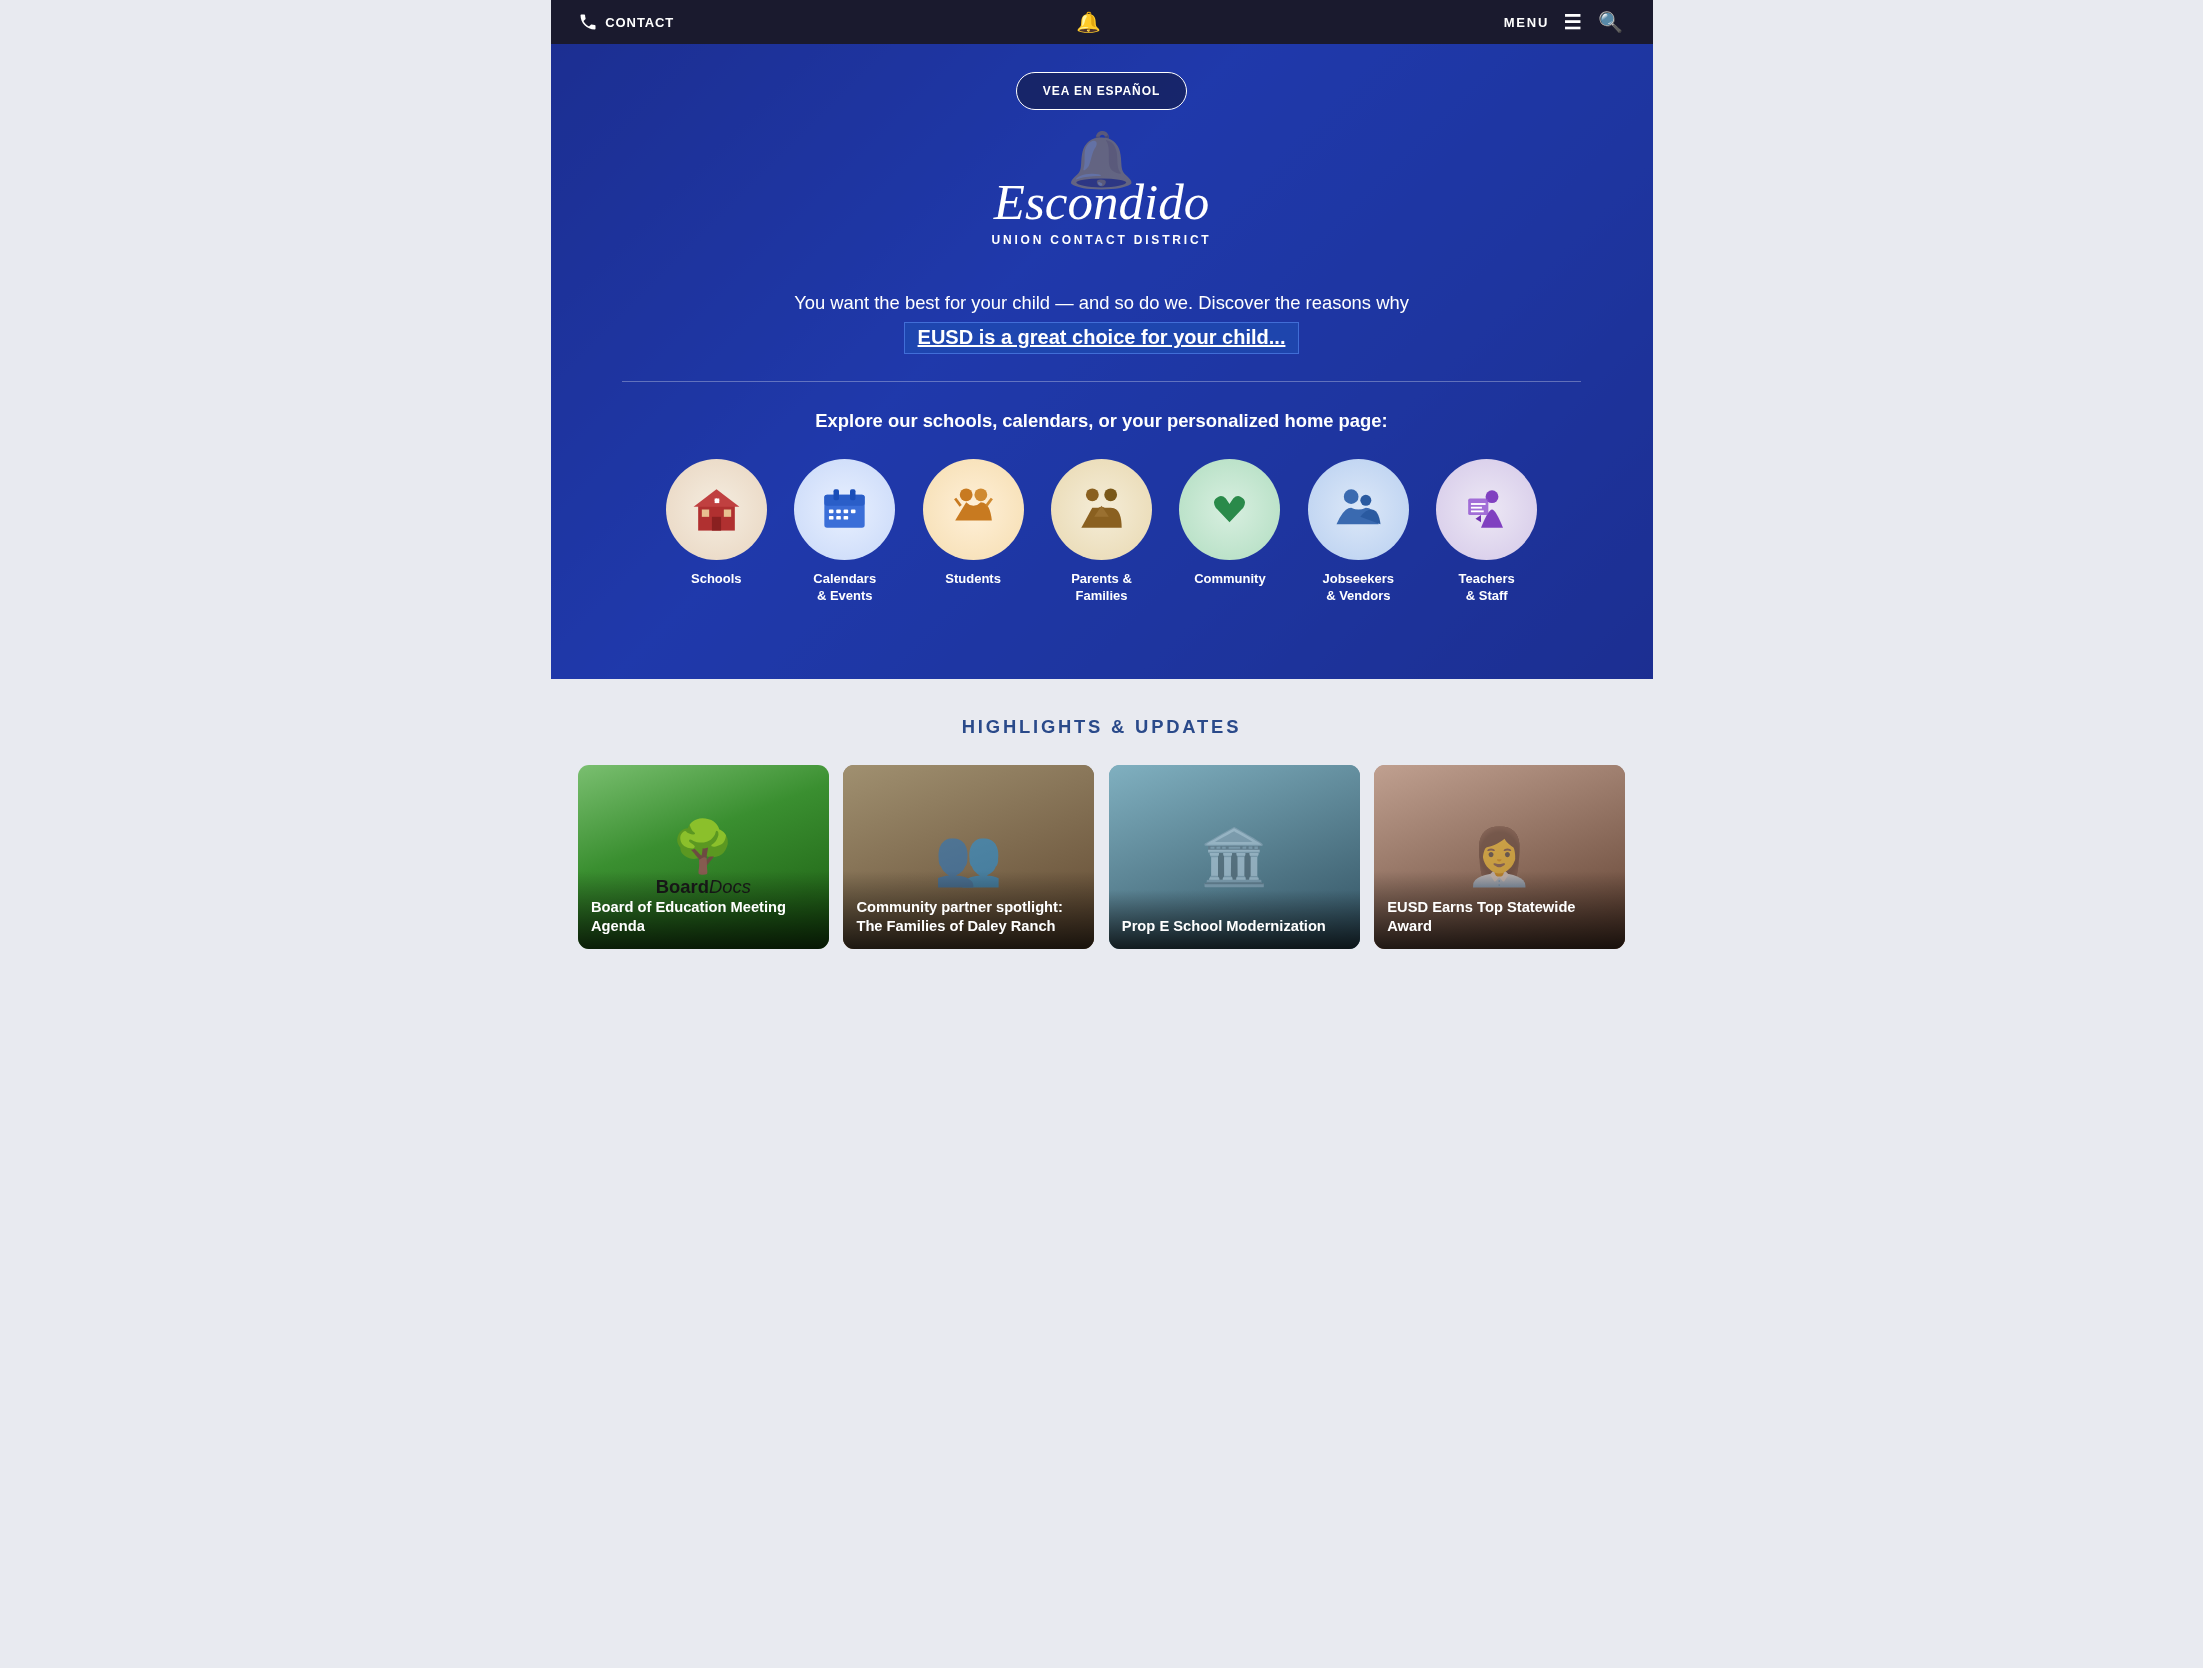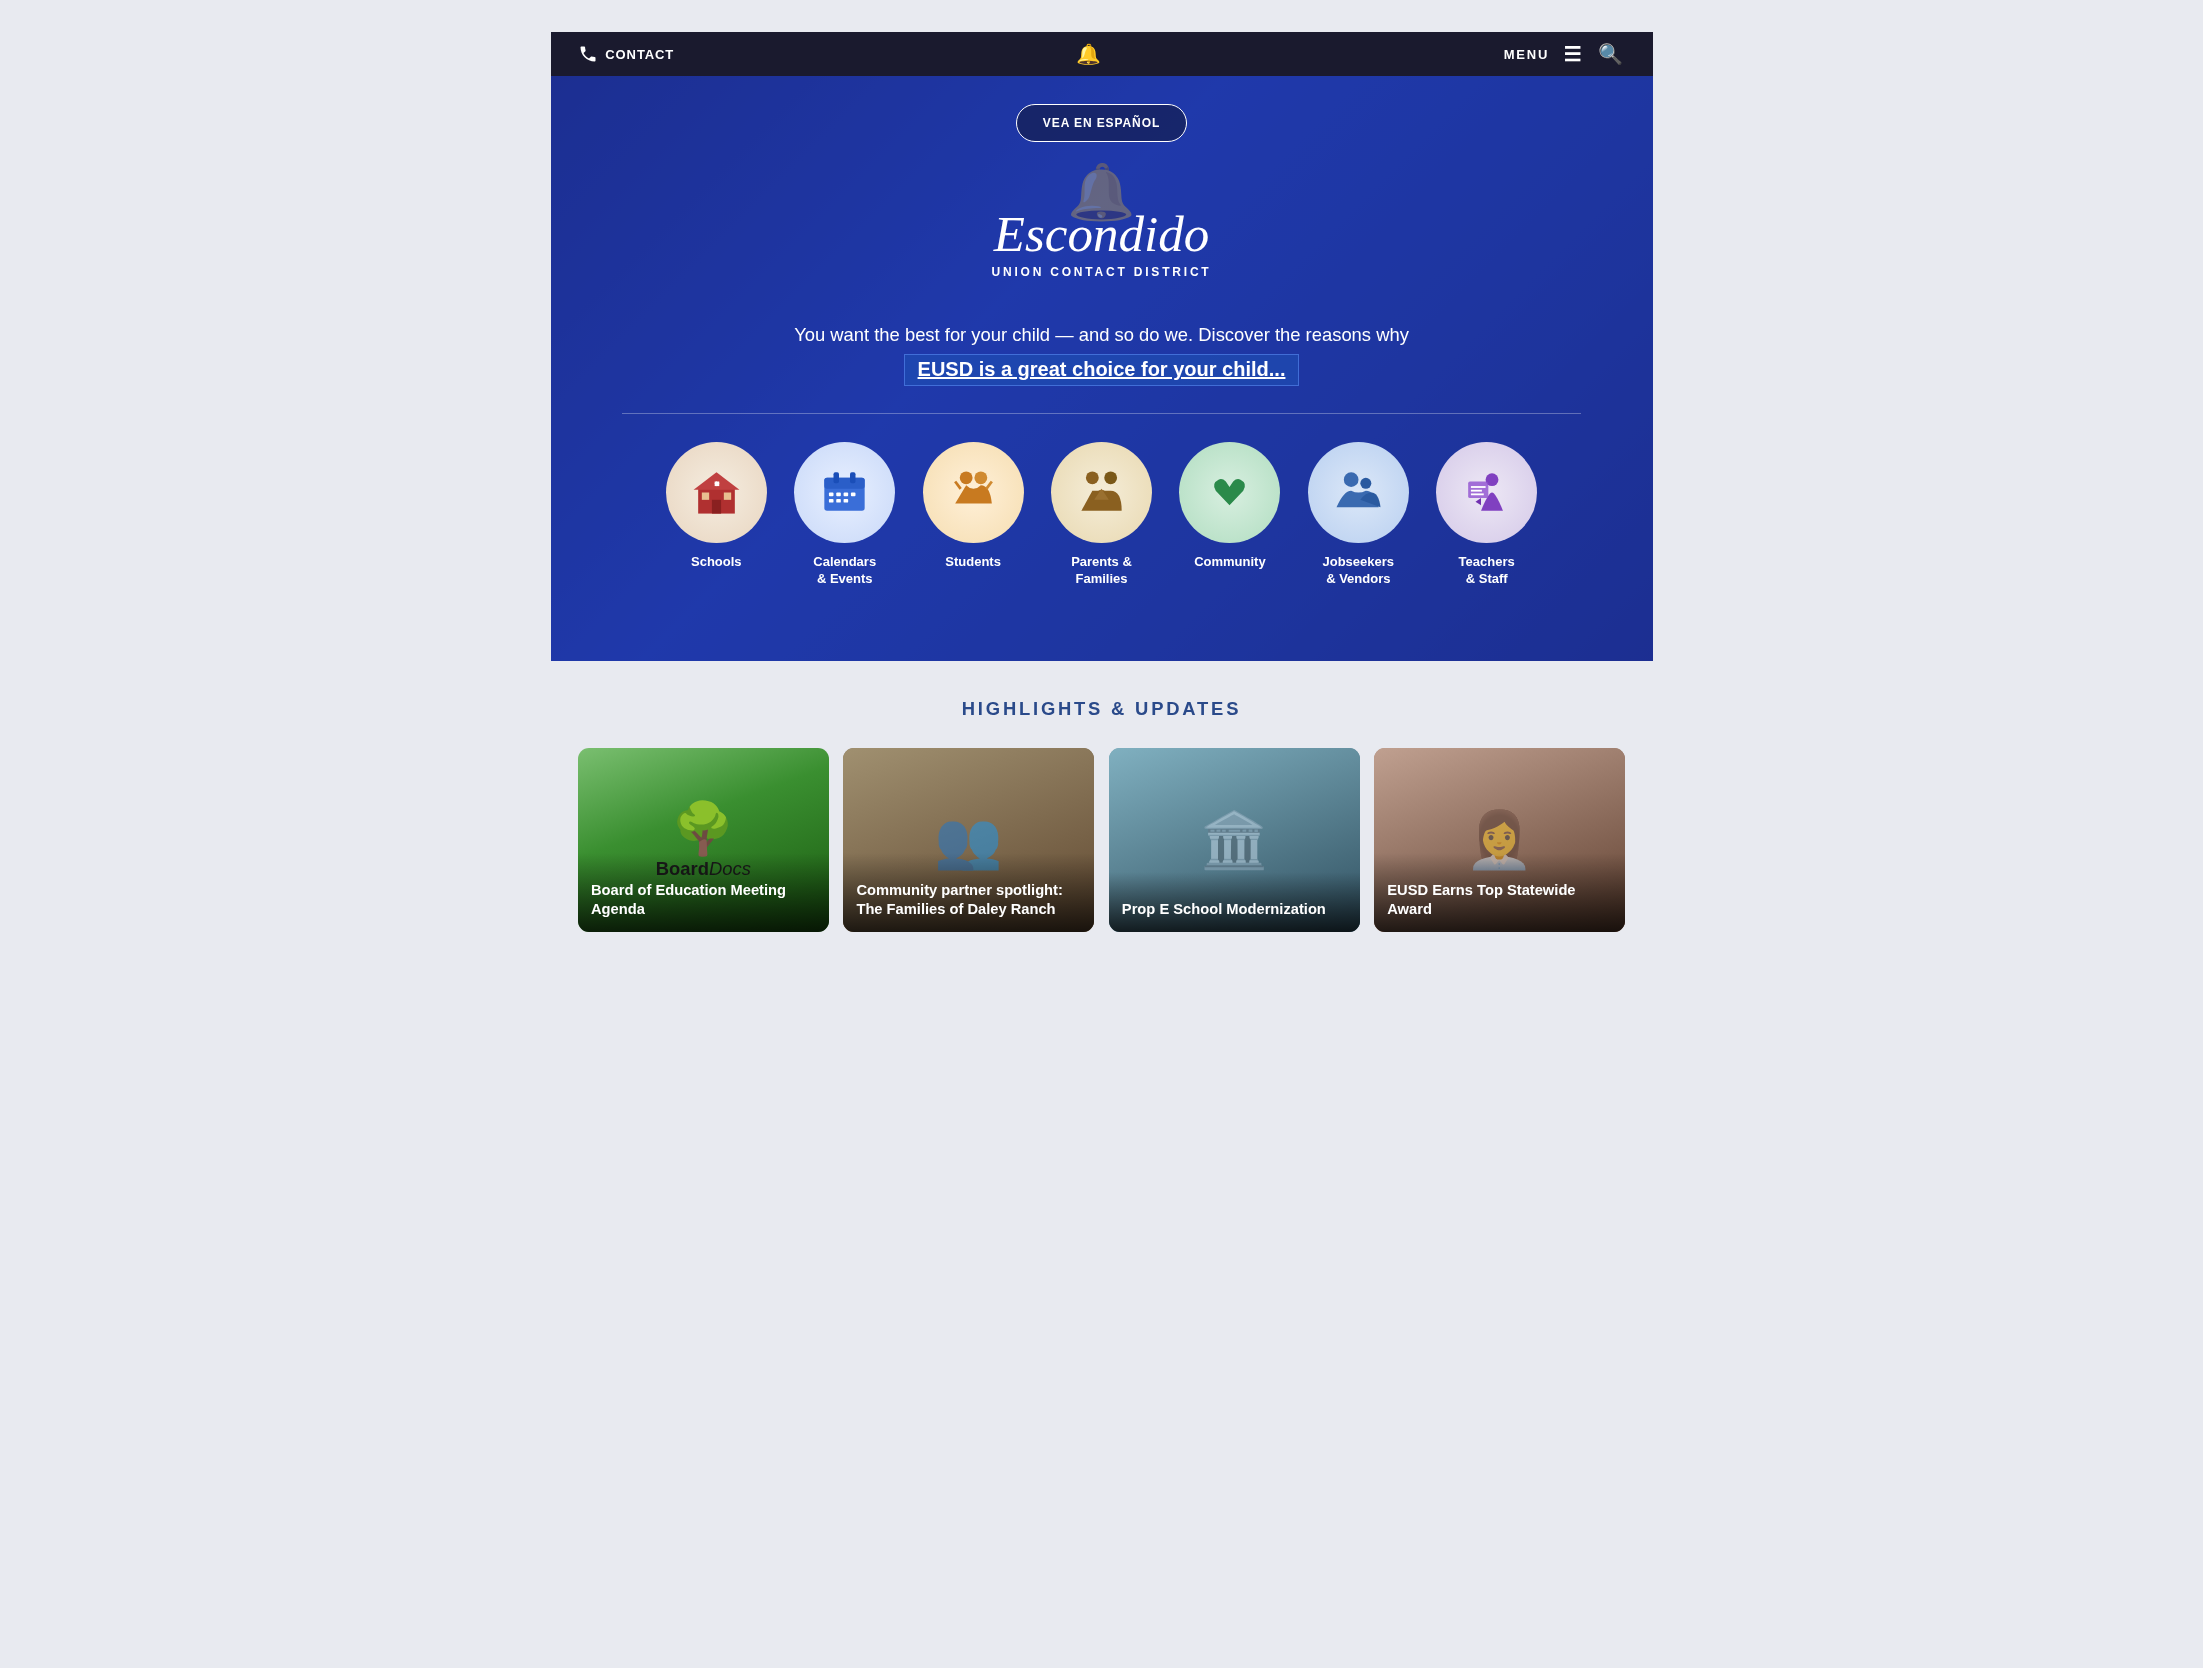--- a/index.html
+++ b/index.html
@@ -13,7 +13,6 @@
       justify-content: space-between;
       padding: 0 27.5px;
       height: 44px;
-      margin-top: 32px;
     }
     .top-nav-left {
       display: flex;

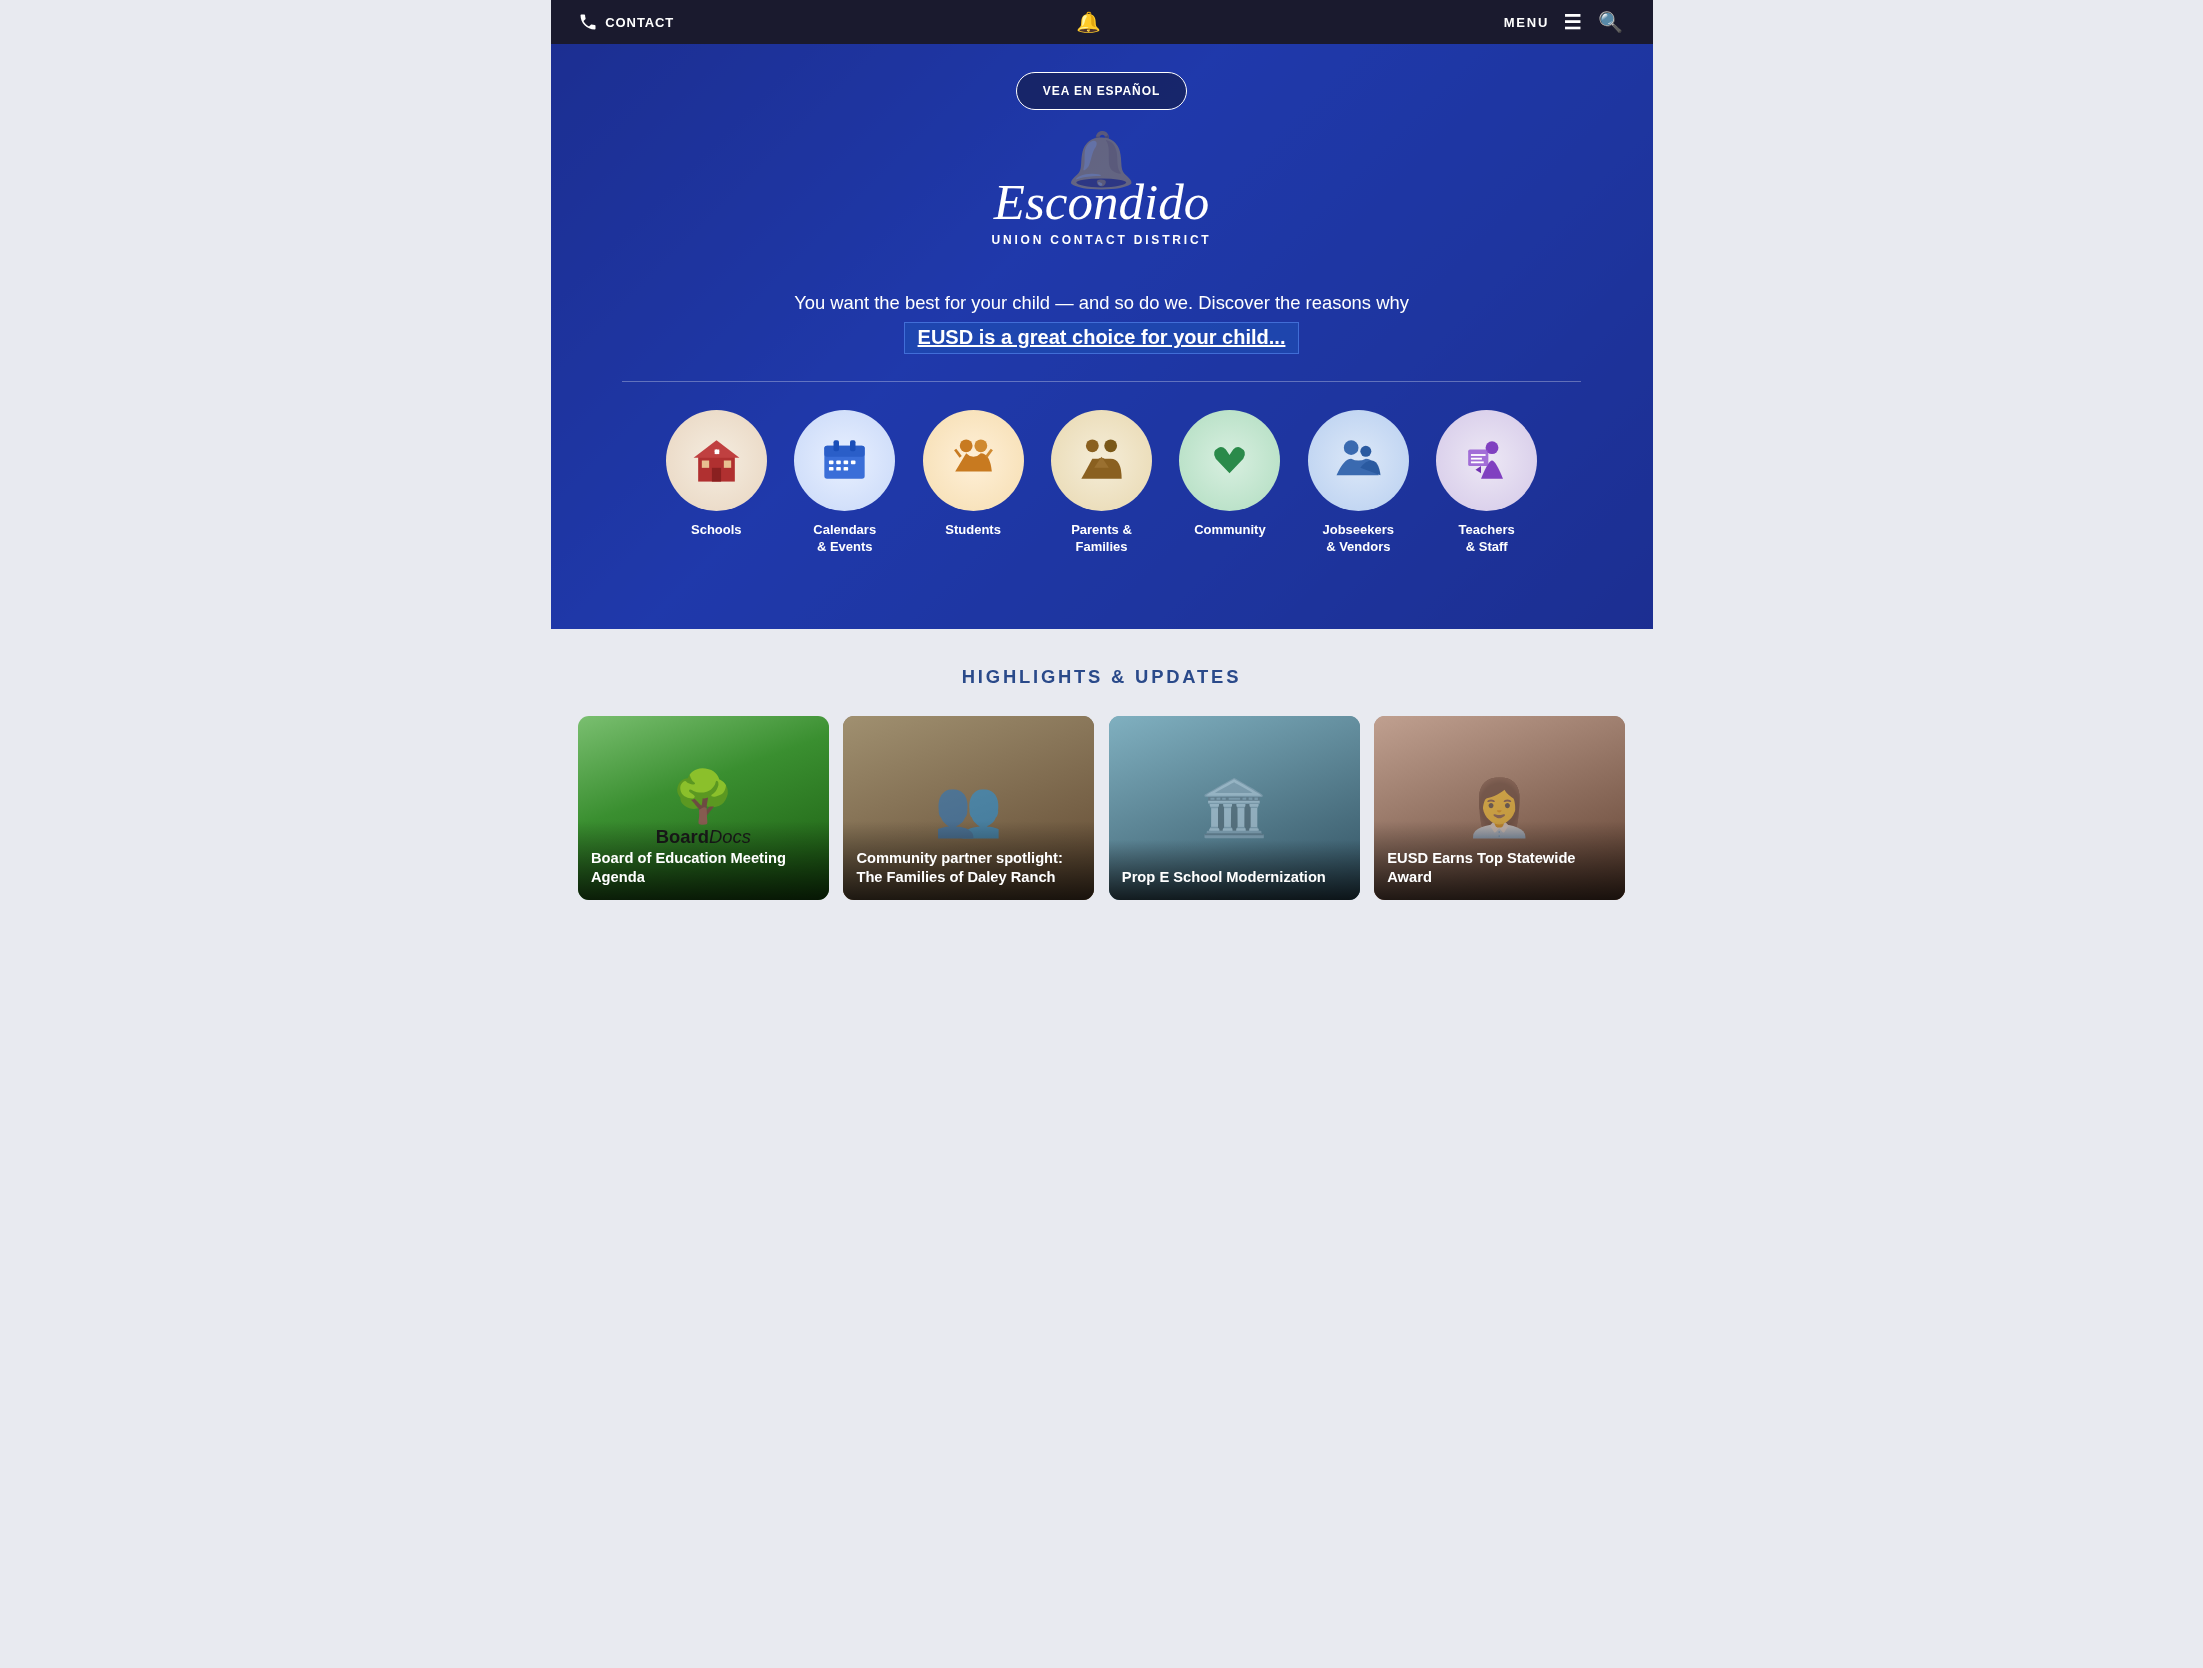--- a/index.html
+++ b/index.html
@@ -288,6 +288,7 @@
 
     <hr class="hero-divider">
 
+    <p class="explore-text">Explore our schools, calendars, or your personalized home page:</p>
 
     
     <div class="icon-grid">

